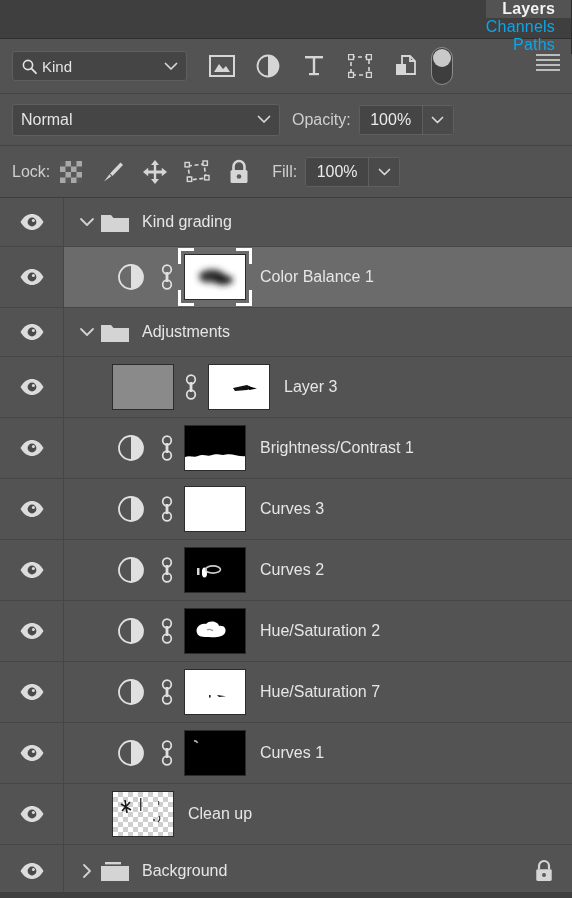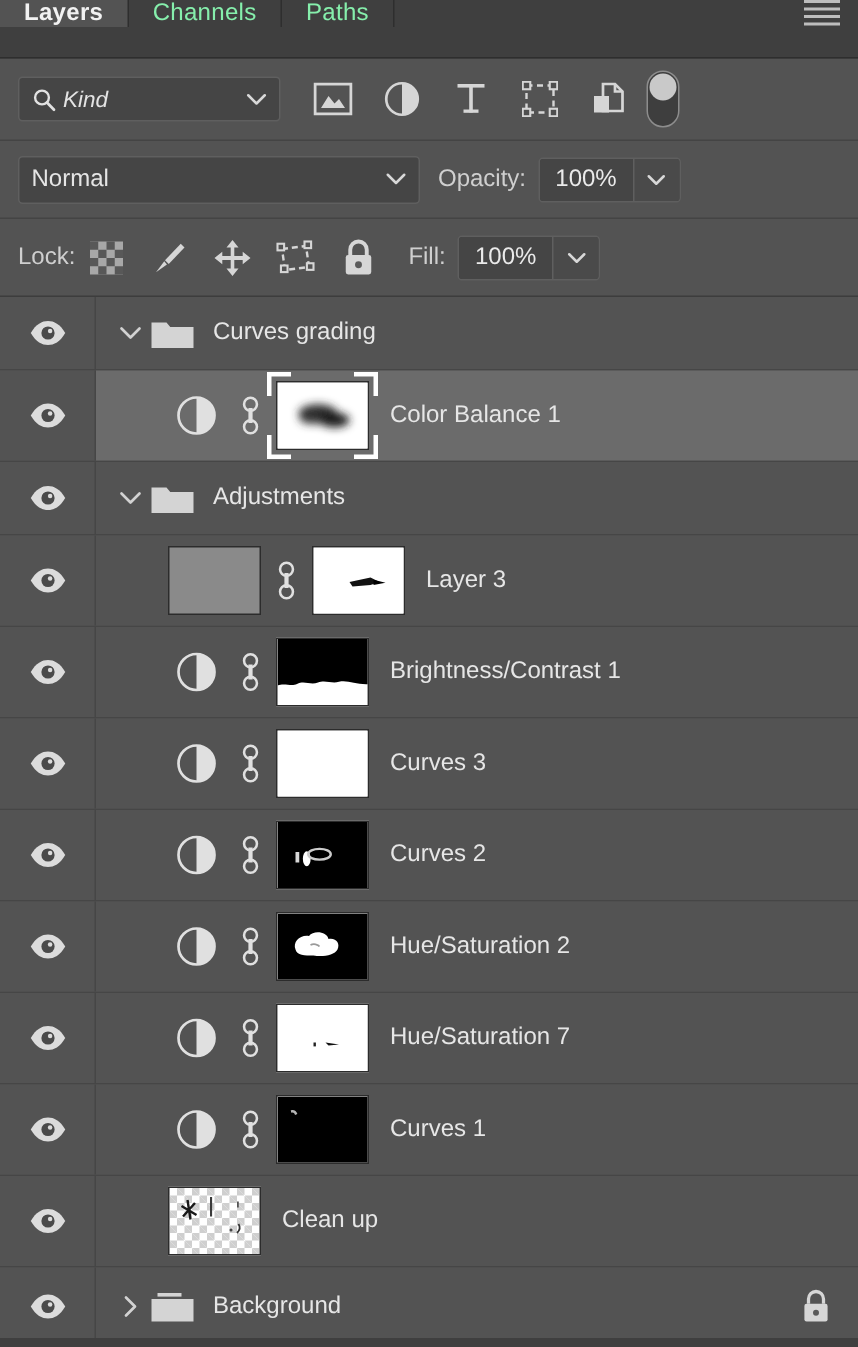--- a/index.html
+++ b/index.html
@@ -29,8 +29,9 @@
     height: 38px;
     background: #3f3f3f;
     display: flex;
-    align-items: flex-start;
+    align-items: flex-end;
     border-bottom: 1px solid #2e2e2e;
+    flex-direction: column;
   }
   .tab {
     display: flex;

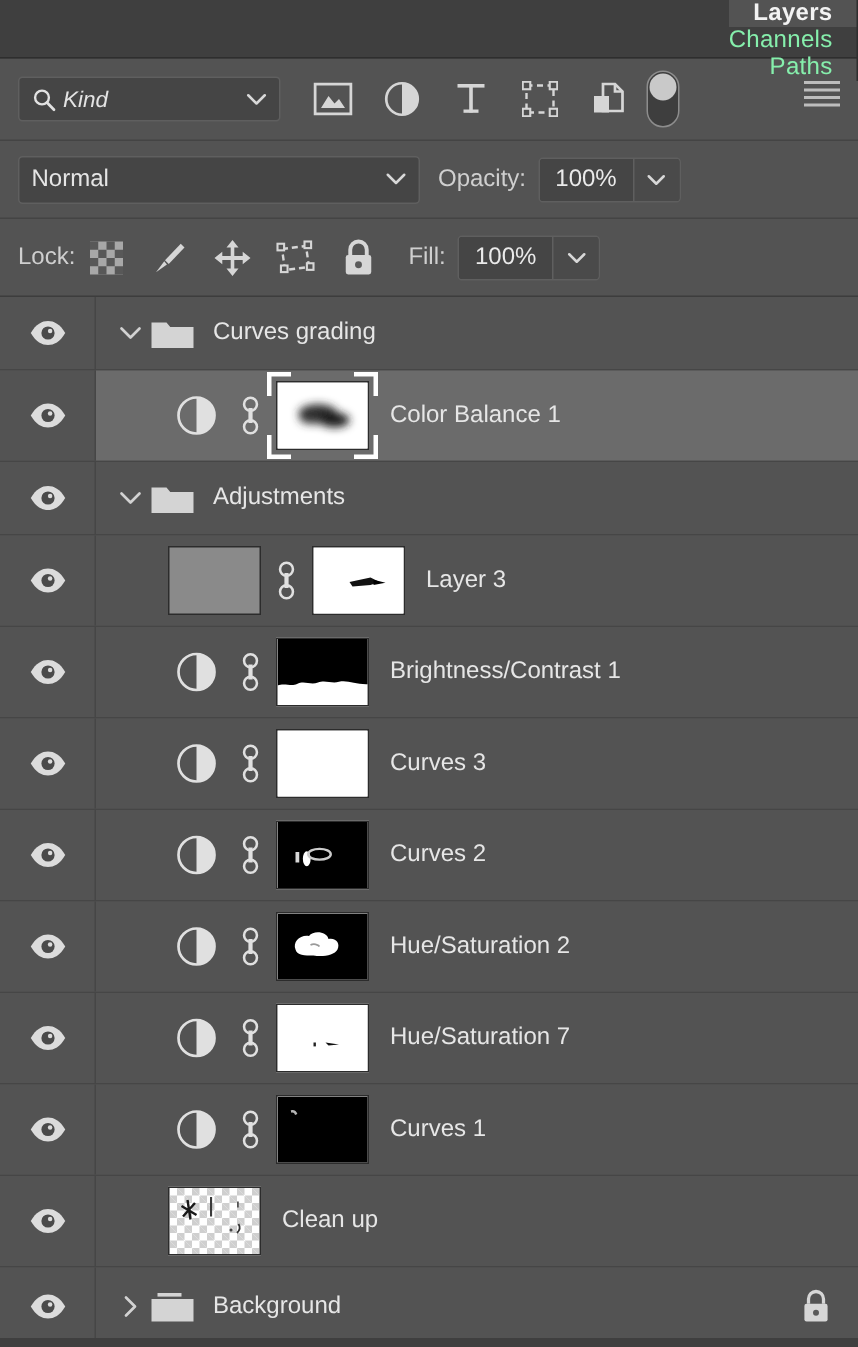--- a/index.html
+++ b/index.html
@@ -38,7 +38,7 @@
     align-items: center;
     padding: 0 16px;
     font-size: 16px;
-    color: #86efac;
+    color: #0ea5e9;
     border-right: 1px solid #2e2e2e;
     letter-spacing: 0.2px;
     cursor: default;

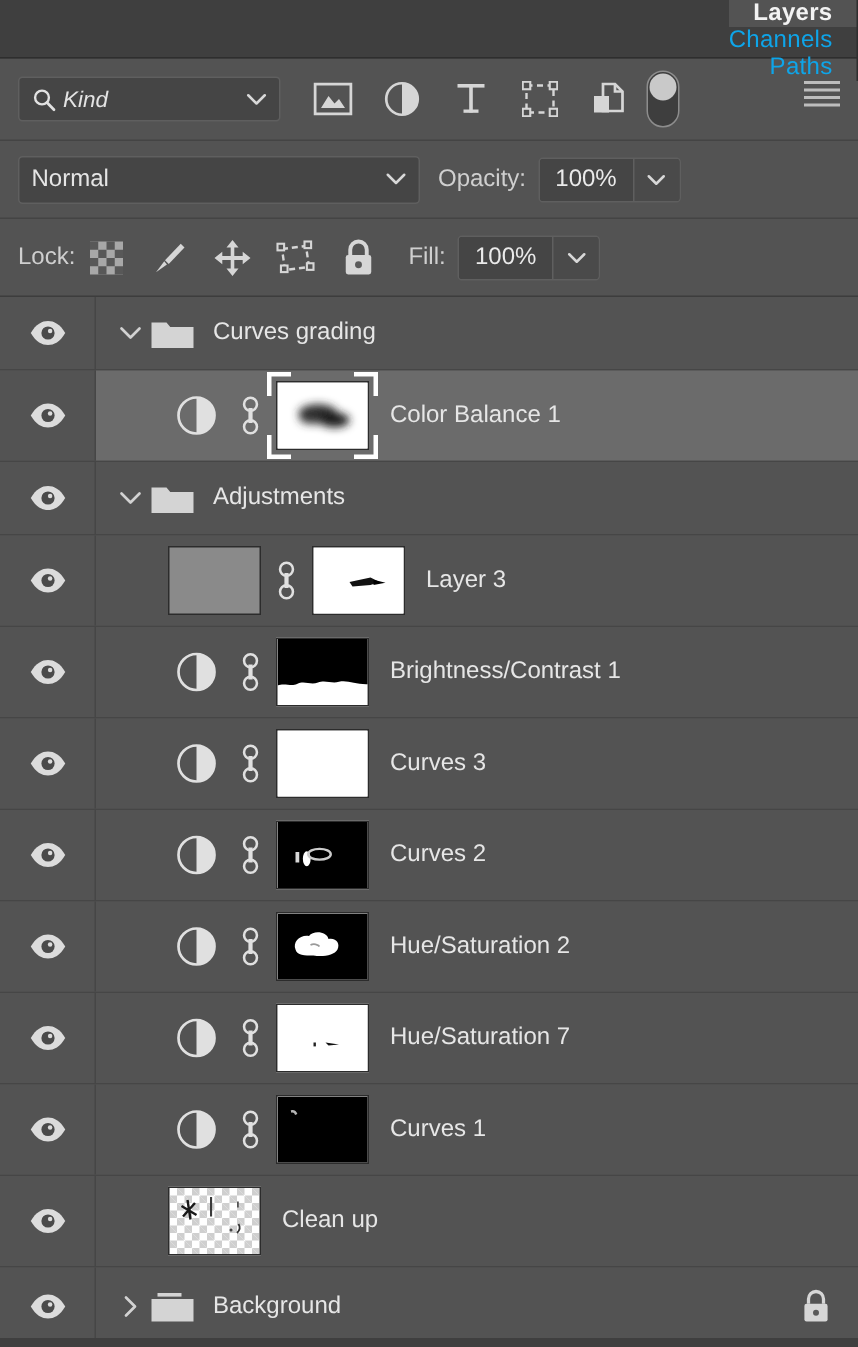--- a/index.html
+++ b/index.html
@@ -89,7 +89,6 @@
     box-sizing: border-box;
     position: relative;
     cursor: default;
-    font-style: italic;
   }
   .kind-select .magnifier { margin-right: 4px; display:flex; }
   .kind-label {

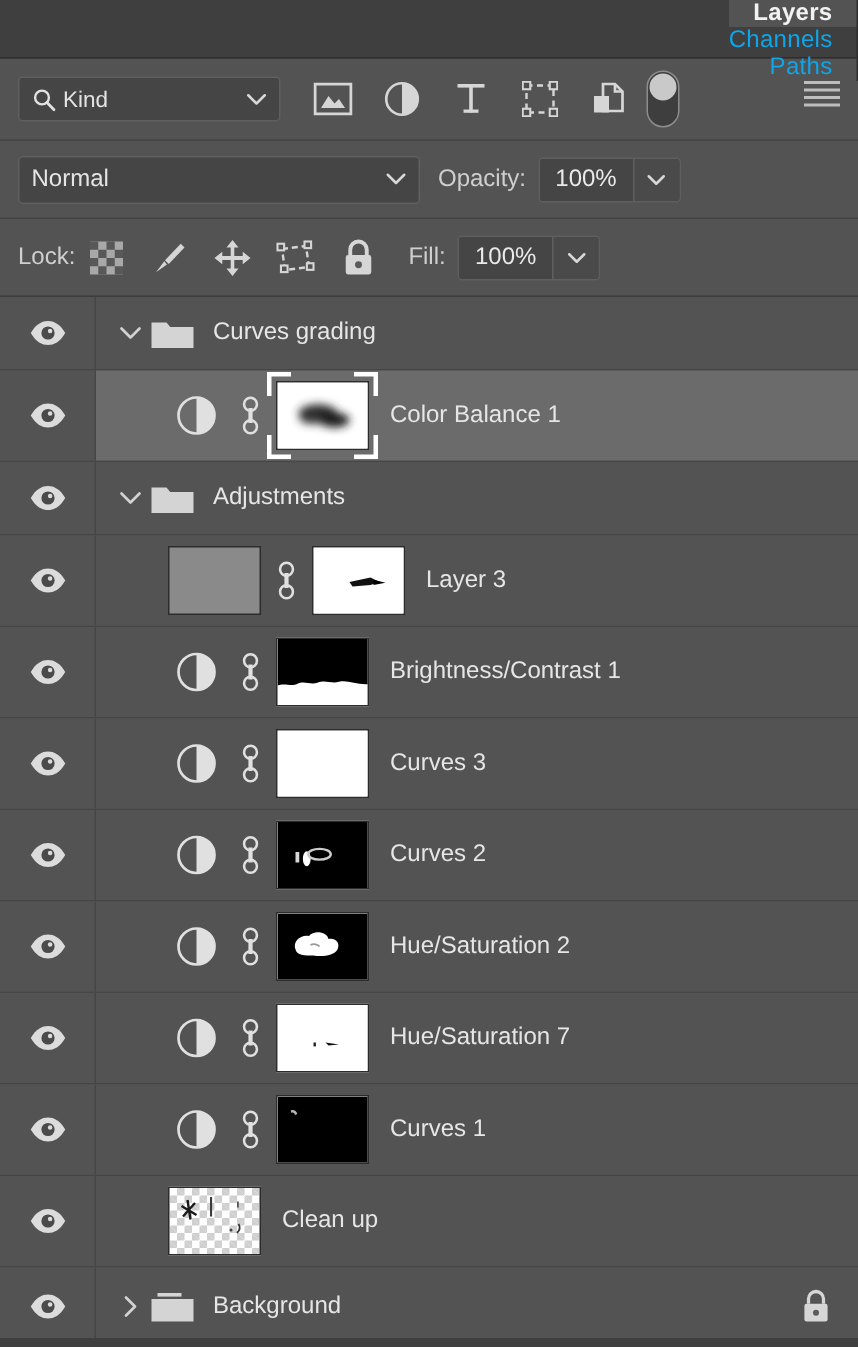--- a/index.html
+++ b/index.html
@@ -499,7 +499,7 @@
             <path d="M1 5 h10 l2.5 3 H29 v14 H1 Z" fill="#d4d4d4"></path>
           </svg>
         </span>
-        <span class="layername">Curves grading</span>
+        <span class="layername">Kind grading</span>
       </div>
     </div>
 

